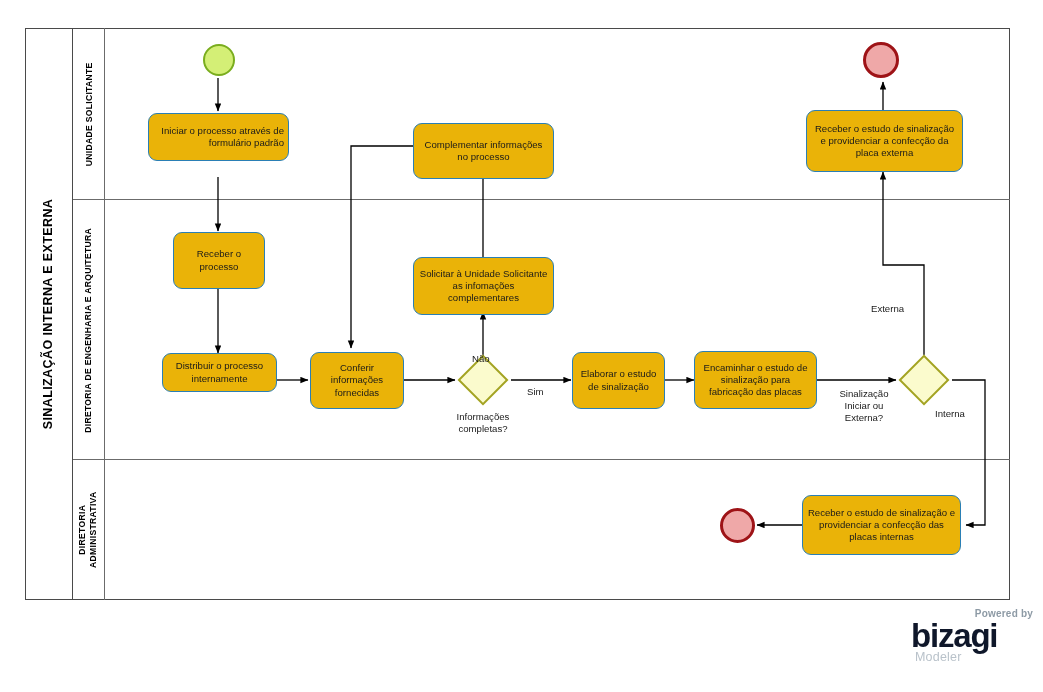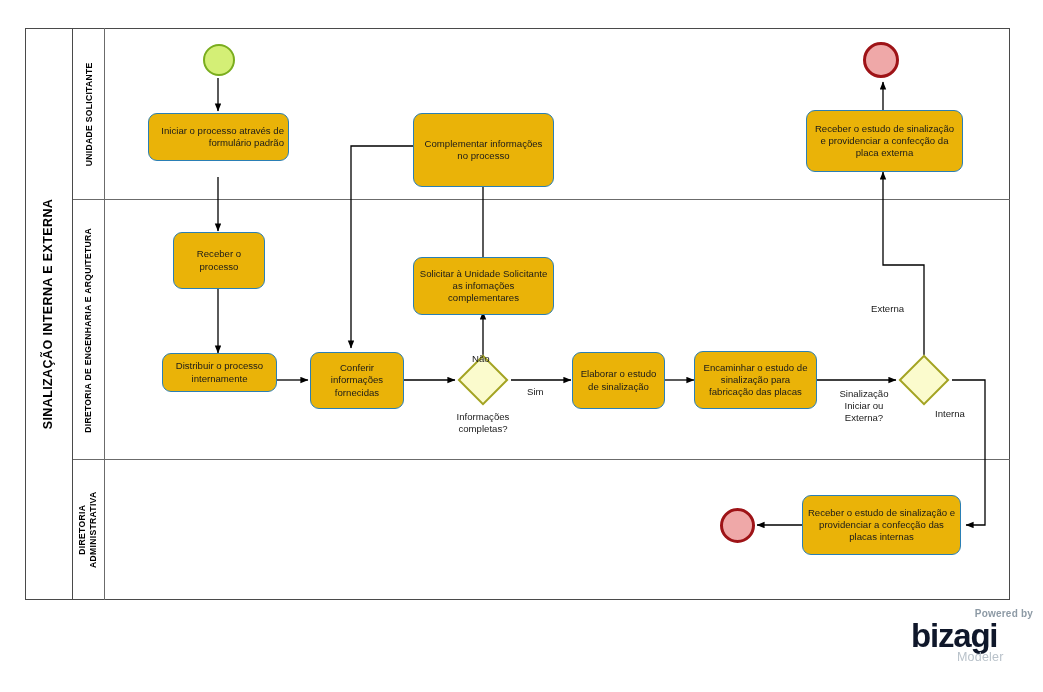--- a/index.html
+++ b/index.html
@@ -110,7 +110,7 @@
     <span>Iniciar o processo através de formulário padrão</span>
   </div>
 
-  <div class="task" style="left:413px;top:113px;width:141px;height:74px;">
+  <div class="task" style="left:413px;top:123px;width:141px;height:56px;">
     <span>Complementar informações no processo</span>
   </div>
 

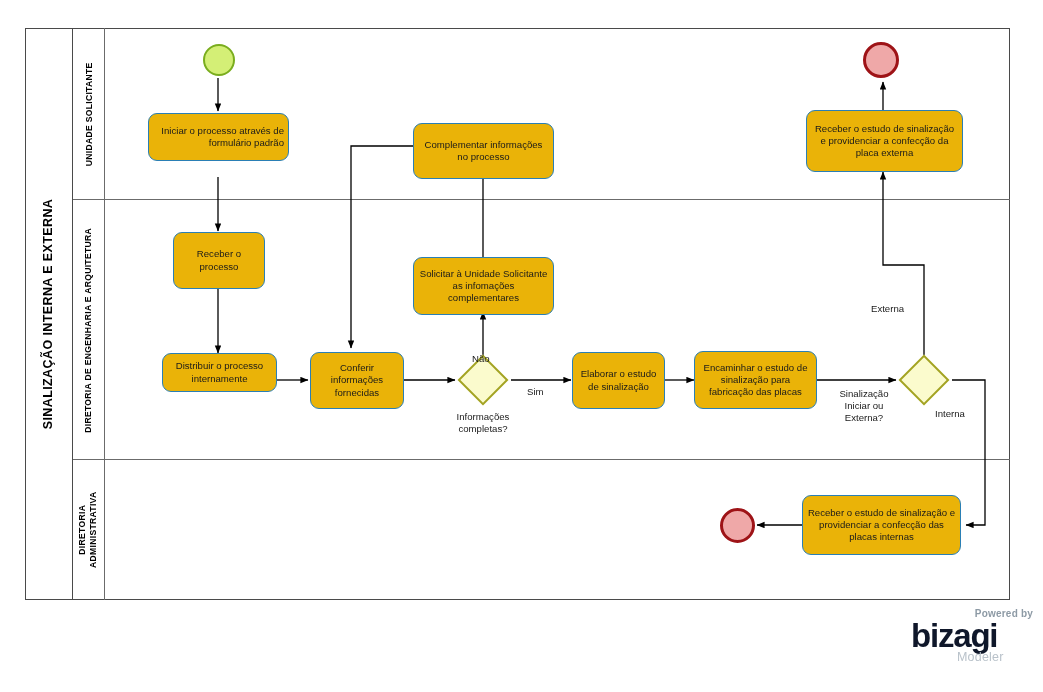--- a/index.html
+++ b/index.html
@@ -35,7 +35,7 @@
   .logo{position:absolute;left:905px;top:608px;width:130px;height:62px;}
   .logo-pw{position:absolute;right:2px;top:0px;font-size:10px;color:#8d9aa5;font-weight:bold;letter-spacing:.2px;}
   .logo-main{position:absolute;left:6px;top:11px;font-size:33px;color:#0f172a;font-weight:bold;letter-spacing:-1.2px;line-height:1;}
-  .logo-sub{position:absolute;left:10px;top:42px;font-size:12.5px;color:#b9c2ca;letter-spacing:.2px;margin-left:42px;}
+  .logo-sub{position:absolute;left:10px;top:42px;font-size:12.5px;color:#b9c2ca;letter-spacing:.2px;}
 </style>
 </head>
 <body>

